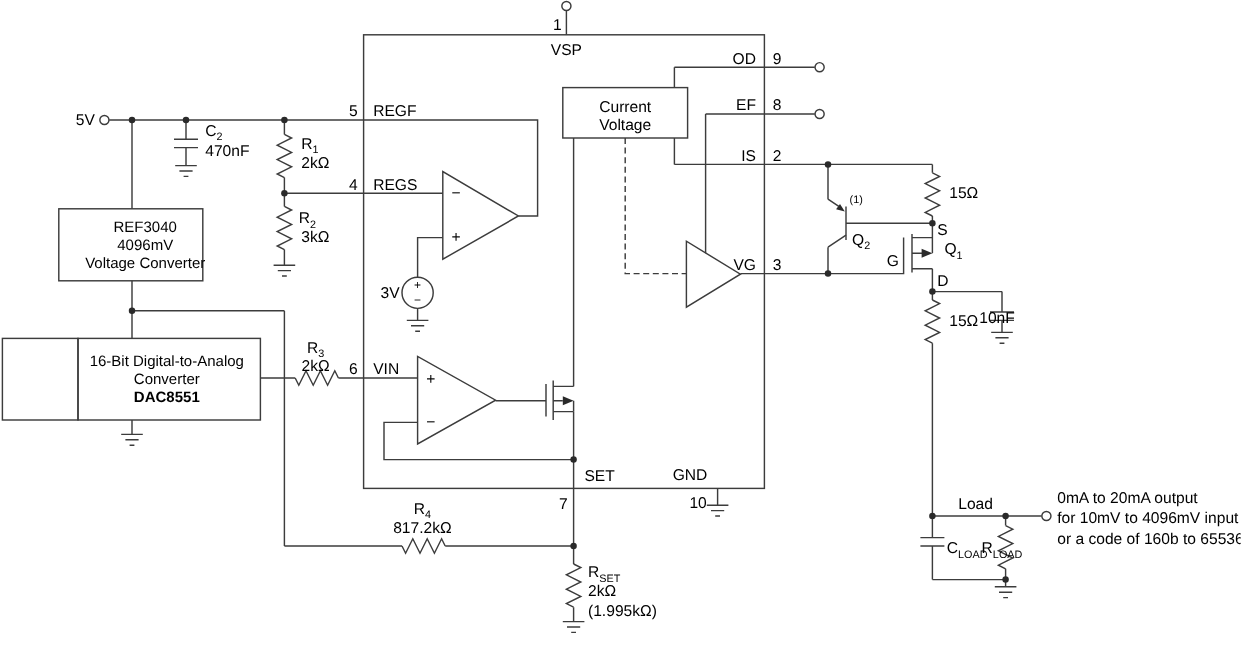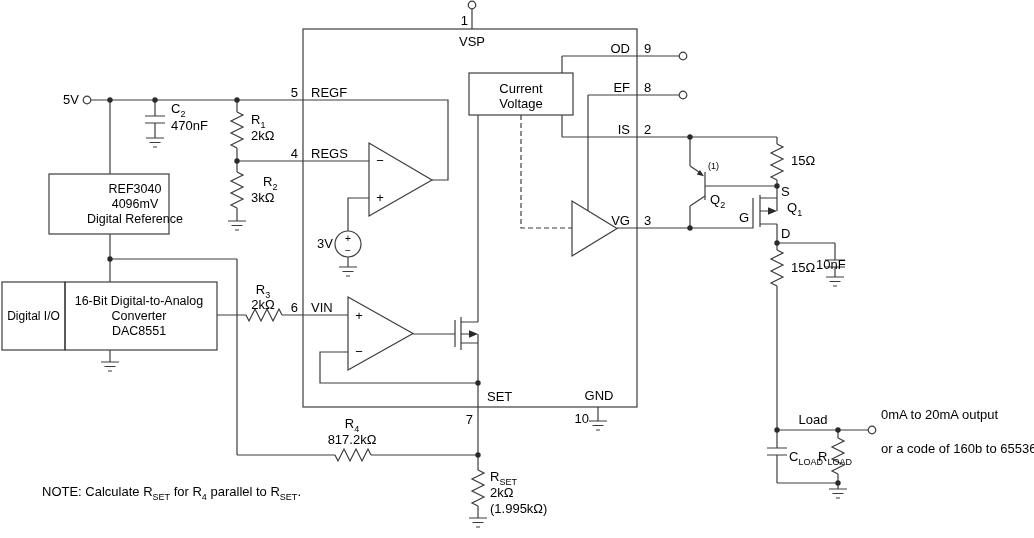--- a/index.html
+++ b/index.html
@@ -240,7 +240,7 @@
 <div class="lab" style="left:263px;top:174px"><span>R</span><sub class="sb">2</sub></div>
 <div class="lab" style="left:251px;top:190px">3kΩ</div>
 
-<div class="blk" style="left:63px;top:174px;width:144px;height:60px">
+<div class="blk" style="left:49px;top:174px;width:144px;height:60px">
   <div>REF3040</div>
   <div>4096mV</div>
   <div>Digital Reference</div>

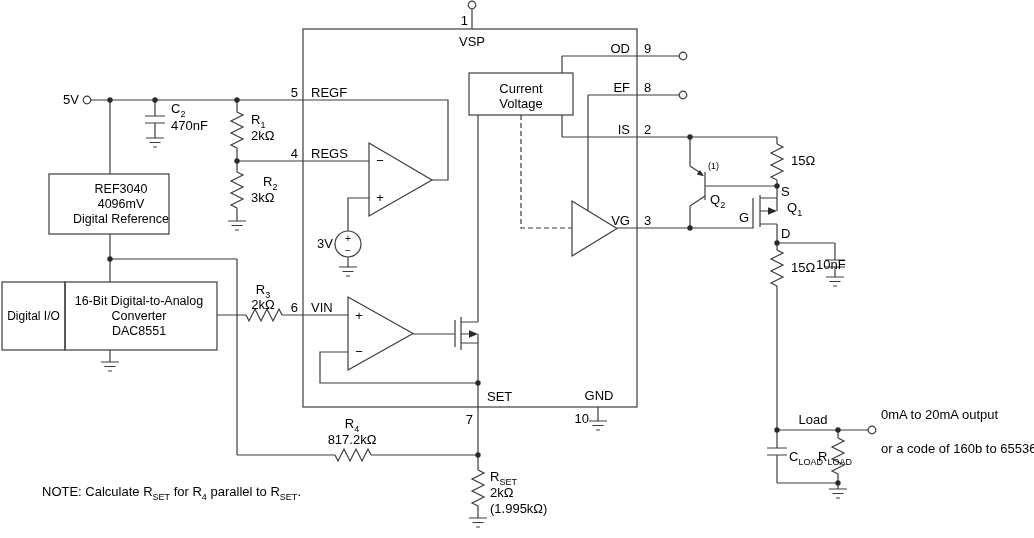--- a/index.html
+++ b/index.html
@@ -237,7 +237,7 @@
 <div class="lab" style="left:251px;top:112px"><span>R</span><sub class="sb">1</sub></div>
 <div class="lab" style="left:251px;top:128px">2kΩ</div>
 
-<div class="lab" style="left:263px;top:174px"><span>R</span><sub class="sb">2</sub></div>
+<div class="lab" style="left:249px;top:174px"><span>R</span><sub class="sb">2</sub></div>
 <div class="lab" style="left:251px;top:190px">3kΩ</div>
 
 <div class="blk" style="left:49px;top:174px;width:144px;height:60px">

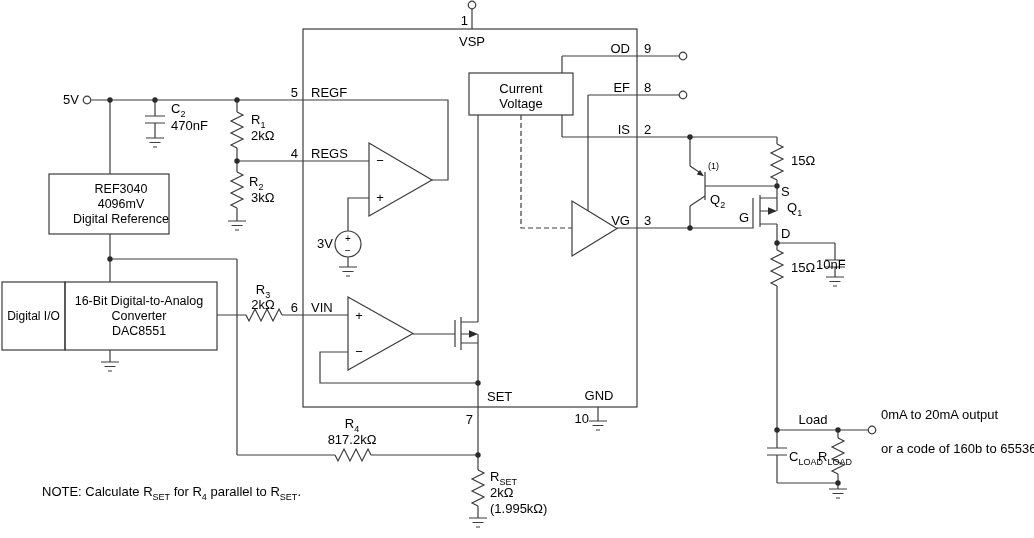--- a/index.html
+++ b/index.html
@@ -243,7 +243,7 @@
 <div class="blk" style="left:49px;top:174px;width:144px;height:60px">
   <div>REF3040</div>
   <div>4096mV</div>
-  <div>Digital Reference</div>
+  <div>Voltage Converter</div>
 </div>
 
 <div class="blk" style="left:2px;top:282px;width:63px;height:68px;font-size:12px">

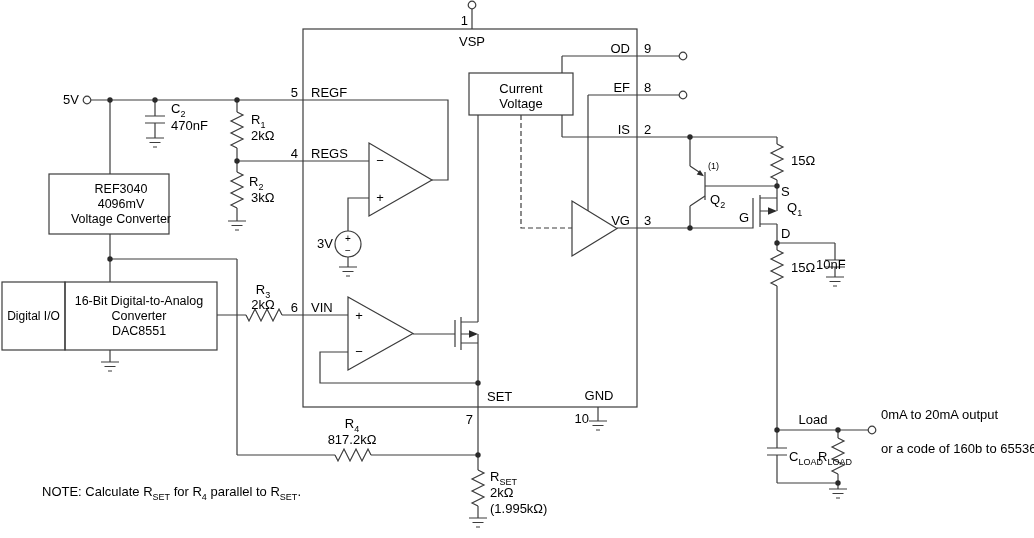--- a/index.html
+++ b/index.html
@@ -246,9 +246,6 @@
   <div>Voltage Converter</div>
 </div>
 
-<div class="blk" style="left:2px;top:282px;width:63px;height:68px;font-size:12px">
-  <div>Digital I/O</div>
-</div>
 <div class="blk" style="left:65px;top:282px;width:148px;height:68px">
   <div>16-Bit Digital-to-Analog</div>
   <div>Converter</div>

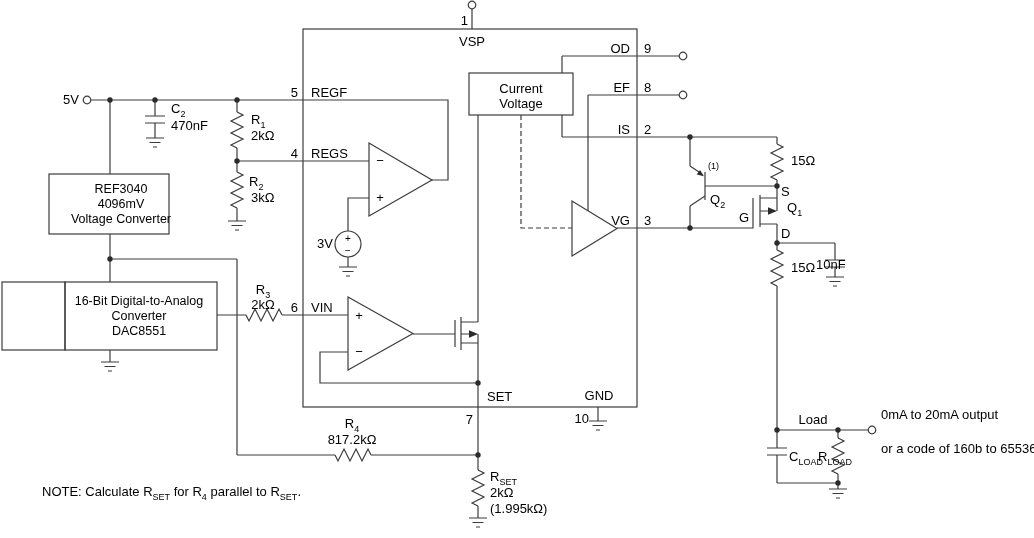--- a/index.html
+++ b/index.html
@@ -14,7 +14,7 @@
   sub.sb{font-size:9px}
   .blk{position:absolute;display:flex;flex-direction:column;align-items:center;
        justify-content:center;text-align:center;font-size:12.5px;line-height:15px}
-  .b{font-weight:normal}
+  .b{font-weight:bold}
   .pre{white-space:pre}
 </style>
 </head>

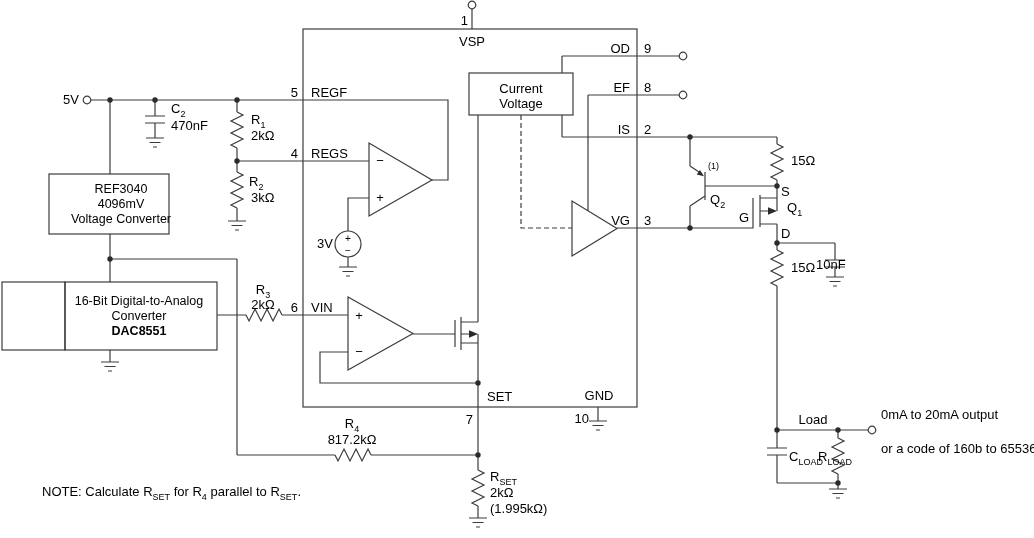--- a/index.html
+++ b/index.html
@@ -276,7 +276,7 @@
 
 <div class="lab" style="left:487px;top:389px">SET</div>
 <div class="lab rt" style="left:473px;top:412px">7</div>
-<div class="lab ctr" style="left:599px;top:388px">GND</div>
+<div class="lab ctr" style="left:575px;top:388px">GND</div>
 <div class="lab rt" style="left:589px;top:411px">10</div>
 
 <div class="lab ctr" style="left:521px;top:81px">Current</div>

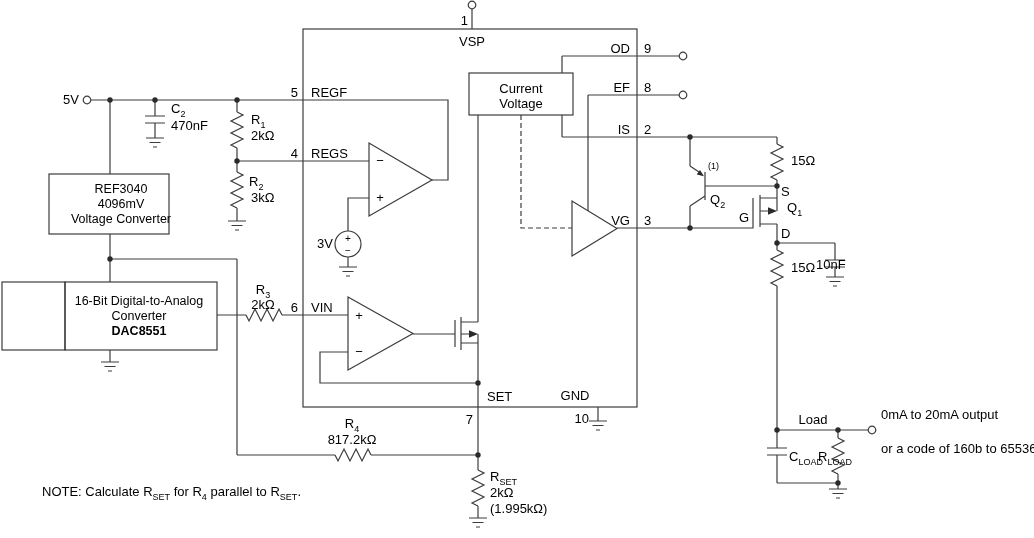--- a/index.html
+++ b/index.html
@@ -313,6 +313,7 @@
 <div class="lab" style="left:818px;top:449px"><span>R</span><sub class="sb">LOAD</sub></div>
 
 <div class="lab" style="left:881px;top:407px">0mA to 20mA output</div>
+<div class="lab" style="left:881px;top:424px">for 10mV to 4096mV input</div>
 <div class="lab" style="left:881px;top:441px">or a code of 160b to 65536b</div>
 
 <div class="lab pre" style="left:42px;top:484px"><span>NOTE: Calculate R</span><sub class="sb">SET</sub><span> for R</span><sub class="sb">4</sub><span> parallel to R</span><sub class="sb">SET</sub><span>.</span></div>

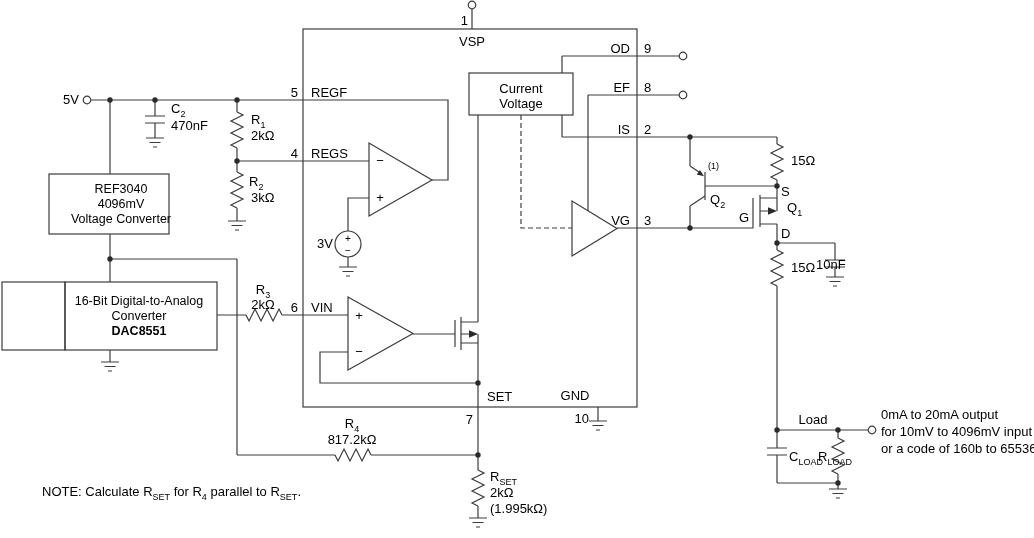--- a/index.html
+++ b/index.html
@@ -316,7 +316,6 @@
 <div class="lab" style="left:881px;top:424px">for 10mV to 4096mV input</div>
 <div class="lab" style="left:881px;top:441px">or a code of 160b to 65536b</div>
 
-<div class="lab pre" style="left:42px;top:484px"><span>NOTE: Calculate R</span><sub class="sb">SET</sub><span> for R</span><sub class="sb">4</sub><span> parallel to R</span><sub class="sb">SET</sub><span>.</span></div>
 
 </div>
 

